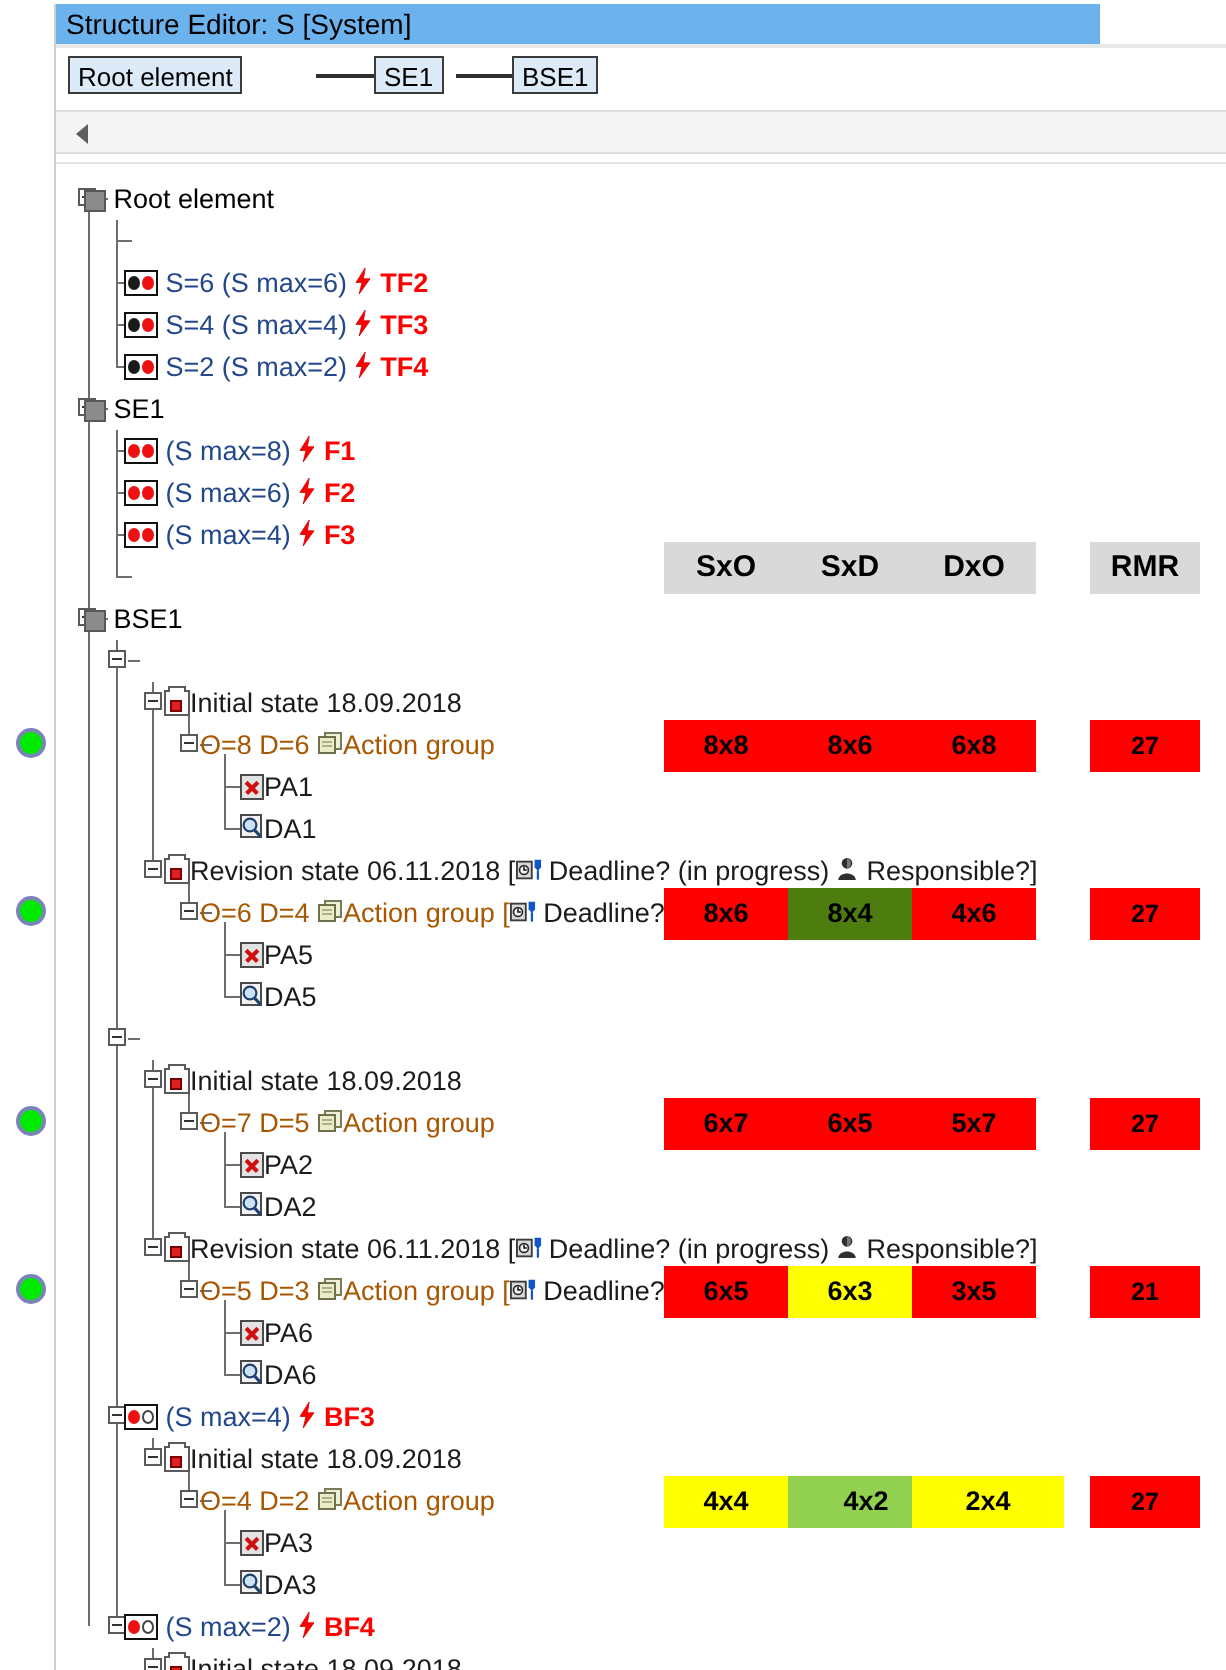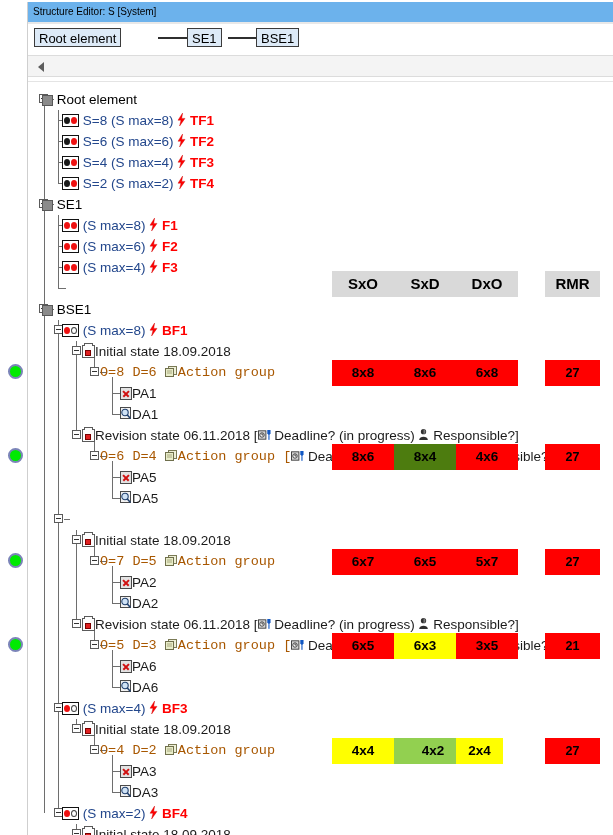--- a/index.html
+++ b/index.html
@@ -17,10 +17,10 @@
   #app{position:absolute;inset:0;background:#fff;}
 
   .titlebar{
-    position:absolute;left:28px;top:2px;width:585px;height:20px;
+    position:absolute;left:28px;top:2px;width:522px;height:20px;
     background:#6cb2ec;
     color:#000;
-    font-size:10px;
+    font-size:14px;
     line-height:20px;
     padding-left:5px;
     box-sizing:border-box;

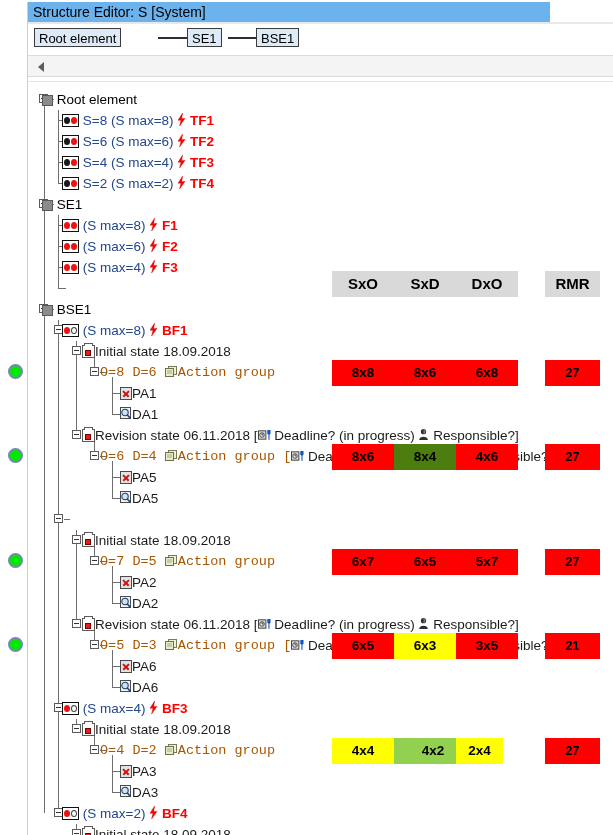--- a/index.html
+++ b/index.html
@@ -277,9 +277,6 @@
       <div class="exp" style="left:72px;top:741px"></div>
       <div class="hline" style="left:82px;top:746px;width:6px"></div>
       <div class="row" style="left:42px;top:0px"><span class="icn icn-sq"></span> <span class="lbl txt-black">Root element</span></div>
-      <div class="row" style="left:62px;top:21px"><span class="icn icn-box"><i class="a dot-dark"></i><i class="b dot-red"></i></span> <span class="lbl txt-blue">S=8 (S max=8)</span> <svg class="icn icn-bolt" width="9" height="13" viewBox="0 0 9 13" style="vertical-align:-2px">
-          <path d="M5.6 0 L1 7.2 H4 L2.6 13 L8 5.4 H4.7 Z" fill="#ff0000" stroke="#cc0000" stroke-width="0.4"></path>
-        </svg><span class="lbl txt-red"> TF1</span></div>
       <div class="row" style="left:62px;top:42px"><span class="icn icn-box"><i class="a dot-dark"></i><i class="b dot-red"></i></span> <span class="lbl txt-blue">S=6 (S max=6)</span> <svg class="icn icn-bolt" width="9" height="13" viewBox="0 0 9 13" style="vertical-align:-2px">
           <path d="M5.6 0 L1 7.2 H4 L2.6 13 L8 5.4 H4.7 Z" fill="#ff0000" stroke="#cc0000" stroke-width="0.4"></path>
         </svg><span class="lbl txt-red"> TF2</span></div>

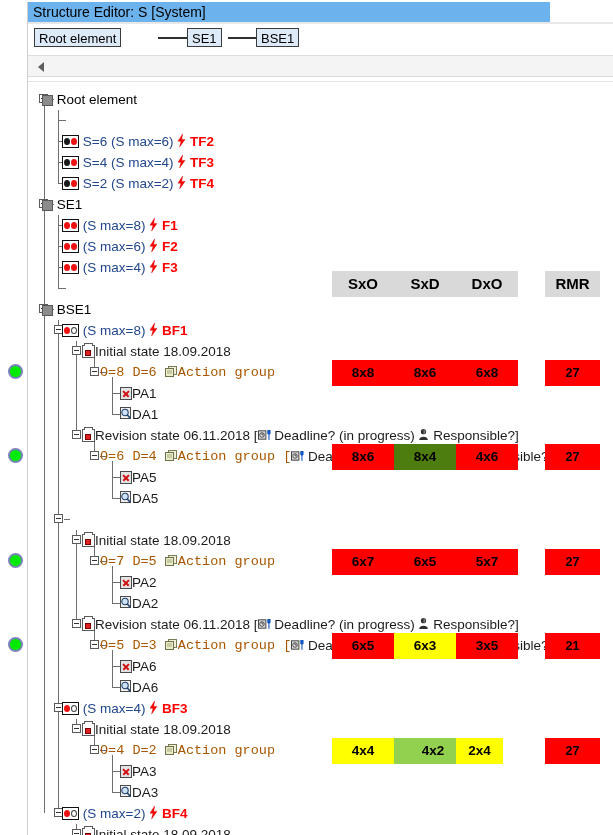--- a/index.html
+++ b/index.html
@@ -297,9 +297,6 @@
           <path d="M5.6 0 L1 7.2 H4 L2.6 13 L8 5.4 H4.7 Z" fill="#ff0000" stroke="#cc0000" stroke-width="0.4"></path>
         </svg><span class="lbl txt-red"> F3</span></div>
       <div class="row" style="left:42px;top:210px"><span class="icn icn-sq"></span> <span class="lbl txt-black">BSE1</span></div>
-      <div class="row" style="left:62px;top:231px"><span class="icn icn-box"><i class="a dot-red"></i><i class="b dot-white"></i></span> <span class="lbl txt-blue">(S max=8)</span> <svg class="icn icn-bolt" width="9" height="13" viewBox="0 0 9 13" style="vertical-align:-2px">
-          <path d="M5.6 0 L1 7.2 H4 L2.6 13 L8 5.4 H4.7 Z" fill="#ff0000" stroke="#cc0000" stroke-width="0.4"></path>
-        </svg><span class="lbl txt-red"> BF1</span></div>
       <div class="row" style="left:82px;top:252px"><span class="icn icn-doc"><span class="tp"></span><span class="sq"></span></span><span class="lbl txt-dark">Initial state 18.09.2018</span></div>
       <div class="row" style="left:100px;top:273px"><span class="lbl txt-orange">O=8 D=6 </span><svg class="icn" width="13" height="12" viewBox="0 0 13 12" style="vertical-align:-2px">
           <rect x="3.5" y="0.5" width="8" height="8" fill="#eef0d8" stroke="#7a7a55"></rect>

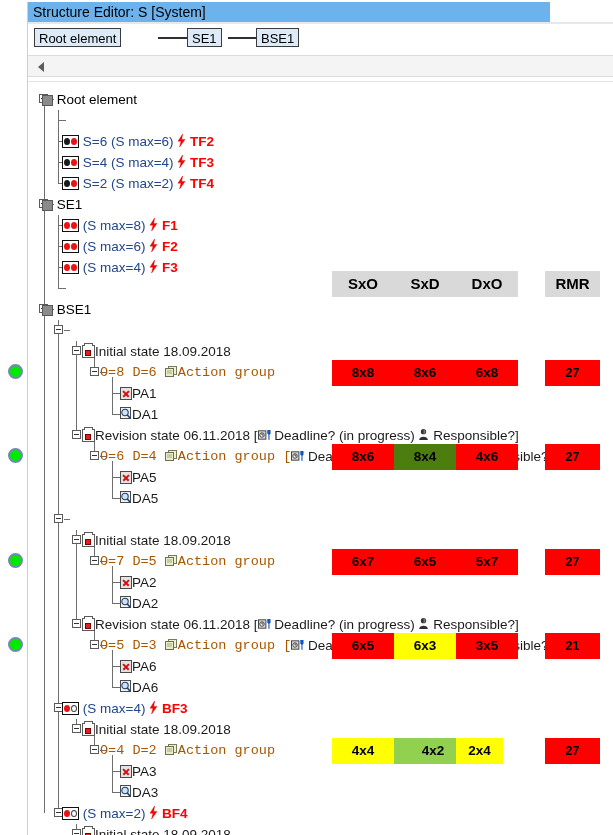--- a/index.html
+++ b/index.html
@@ -90,7 +90,7 @@
   .txt-black{color:#000;}
   .txt-blue{color:#23478c;}
   .txt-red{color:#ff0000;font-weight:bold;}
-  .txt-orange{color:#a85700;font-family:Liberation Mono, monospace;}
+  .txt-orange{color:#a85700;}
   .txt-dark{color:#1b1b1b;}
 
   

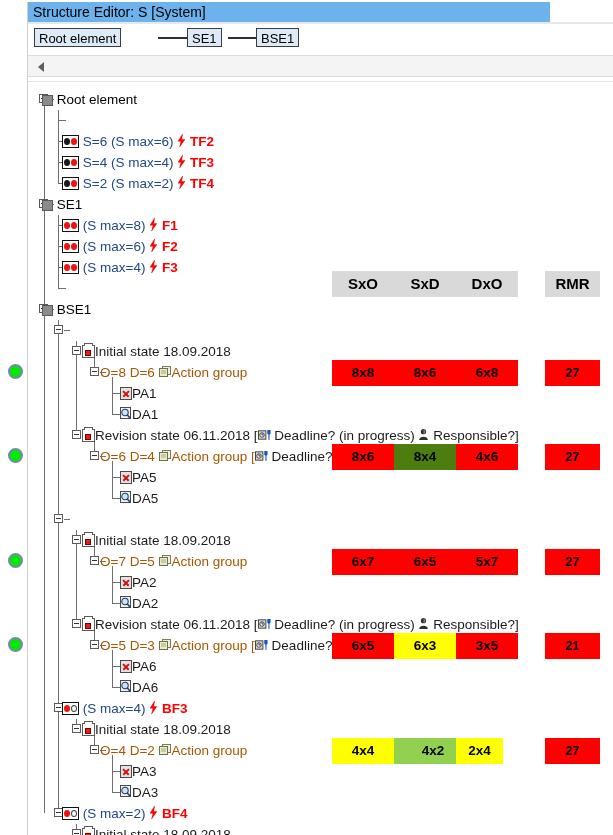--- a/index.html
+++ b/index.html
@@ -430,7 +430,7 @@
       <div class="rmr" style="left:545px;top:633px;background:#ff0000">21</div>
       <div class="cell" style="left:332px;top:738px;width:62px;background:#ffff00">4x4</div>
       <div class="cell" style="left:394px;top:738px;width:78px;background:#92d050">4x2</div>
-      <div class="cell" style="left:456px;top:738px;width:47px;background:#ffff00">2x4</div>
+      <div class="cell" style="left:456px;top:738px;width:76px;background:#ffff00">2x4</div>
       <div class="rmr" style="left:545px;top:738px;background:#ff0000">27</div>
     </div>
 

